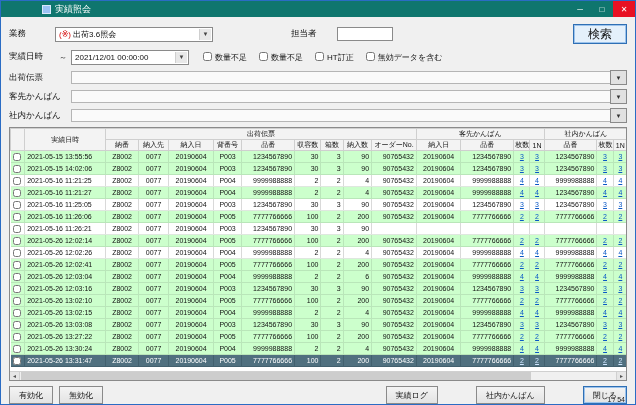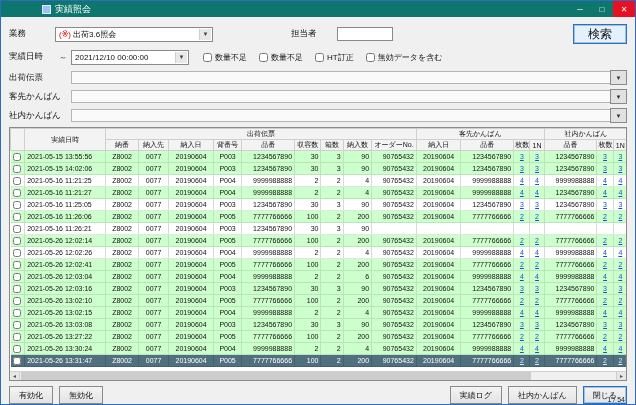--- a/index.html
+++ b/index.html
@@ -110,7 +110,7 @@
     <span class="lbl">実績日時</span>
     <span class="tilde">～</span>
     <div class="combo combo-date">
-      <span>2021/12/10 00:00:00</span>
+      <span>2021/12/01 00:00:00</span>
       <span class="arrow">▼</span>
     </div>
     <div class="cbgroup">

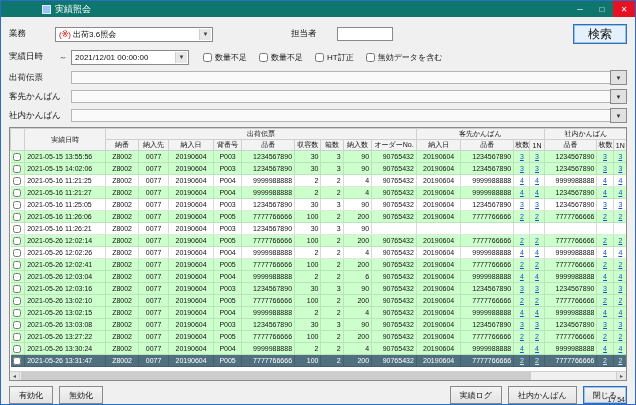--- a/index.html
+++ b/index.html
@@ -38,7 +38,7 @@
                 border:1px solid #2f6fb4; box-shadow:0 0 0 1px #9cc3ec inset;
                 font-size:12px; display:flex; align-items:center; justify-content:center; cursor:pointer; }
   .cbgroup { display:flex; align-items:center; margin-left:14px; gap:12px; }
-  .cb { display:flex; align-items:center; gap:3px; font-size:8px; white-space:nowrap; }
+  .cb { display:flex; align-items:flex-start; gap:3px; font-size:8px; white-space:nowrap; }
   .cb input { width:9px; height:9px; margin:0; }
 
   

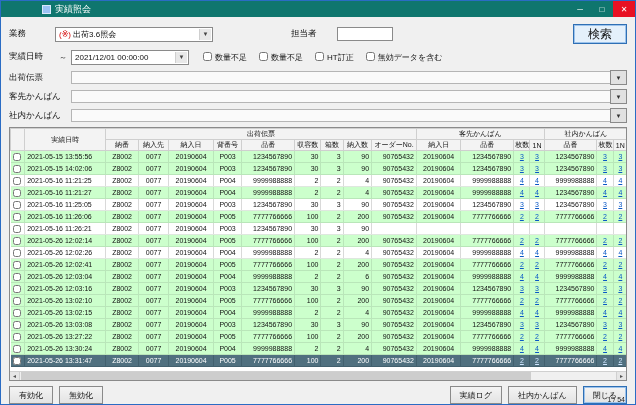--- a/index.html
+++ b/index.html
@@ -77,7 +77,7 @@
   .btn { height:18px; background:linear-gradient(#f4f4f4,#e3e3e3); border:1px solid #8a8a8a;
          font-size:8px; padding:0 9px; margin-right:6px; display:flex; align-items:center;
          justify-content:center; cursor:pointer; white-space:nowrap; }
-  .footer .right { margin-left:auto; display:flex; }
+  .footer .right { margin-left:auto; display:flex;gap:32px; }
   .footer .right .btn { margin-right:0; margin-left:6px; }
   .btn-close { border:1px solid #2f6fb4; box-shadow:0 0 0 1px #9cc3ec inset; }
   .page-indicator { position:absolute; right:10px; bottom:1px; font-size:7px; color:#222; }

